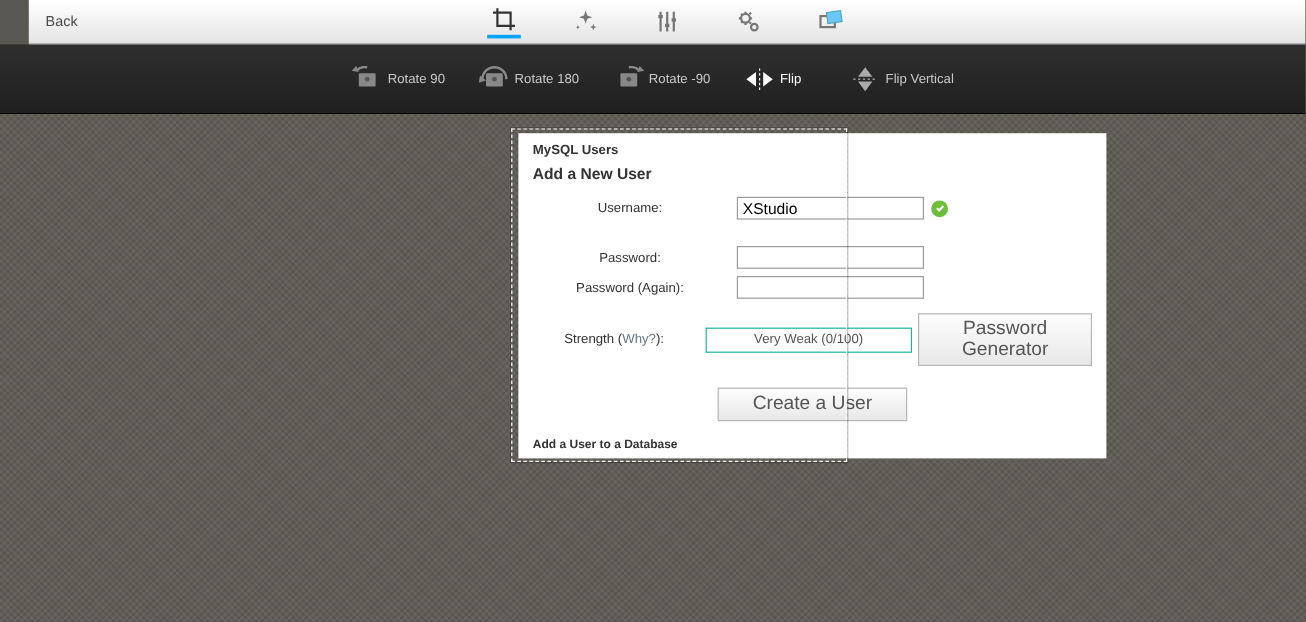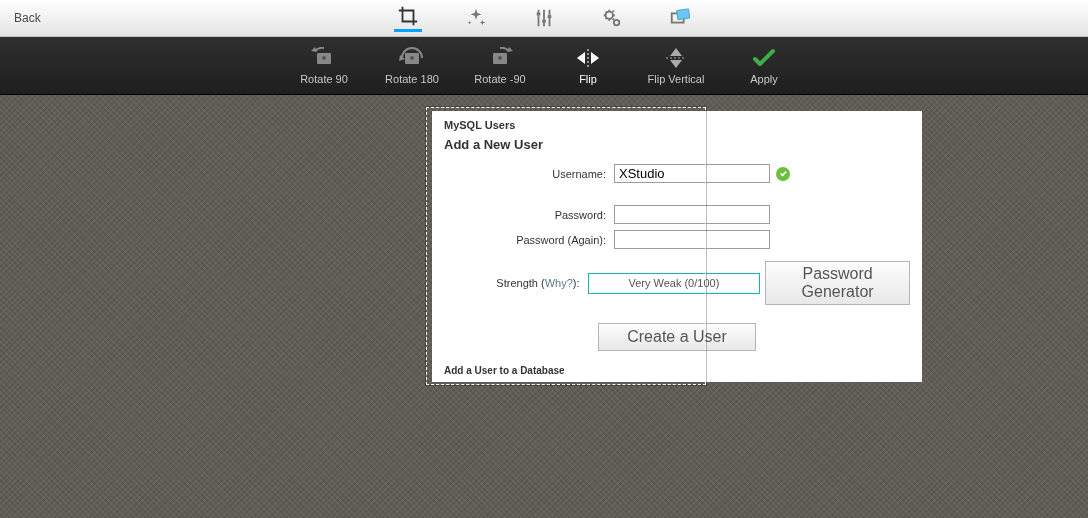--- a/index.html
+++ b/index.html
@@ -14,6 +14,7 @@
     display: flex;
     align-items: center;
     position: relative;
+    margin-left: 24px;
   }
   .back {
     font-size: 12px;

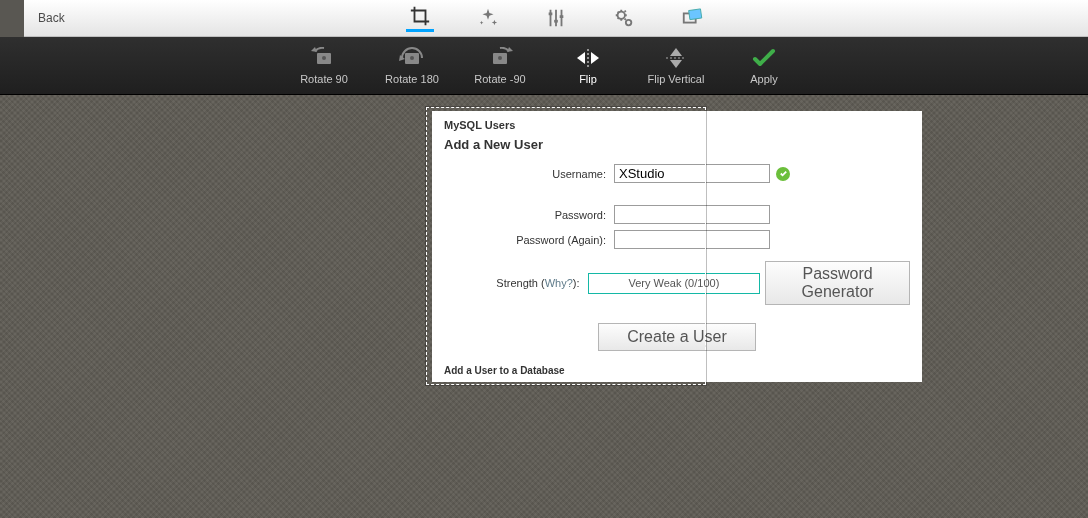--- a/index.html
+++ b/index.html
@@ -54,7 +54,6 @@
   }
   .sub-item {
     display: flex;
-    flex-direction: column;
     align-items: center;
     color: #c8c8c8;
     font-size: 11px;

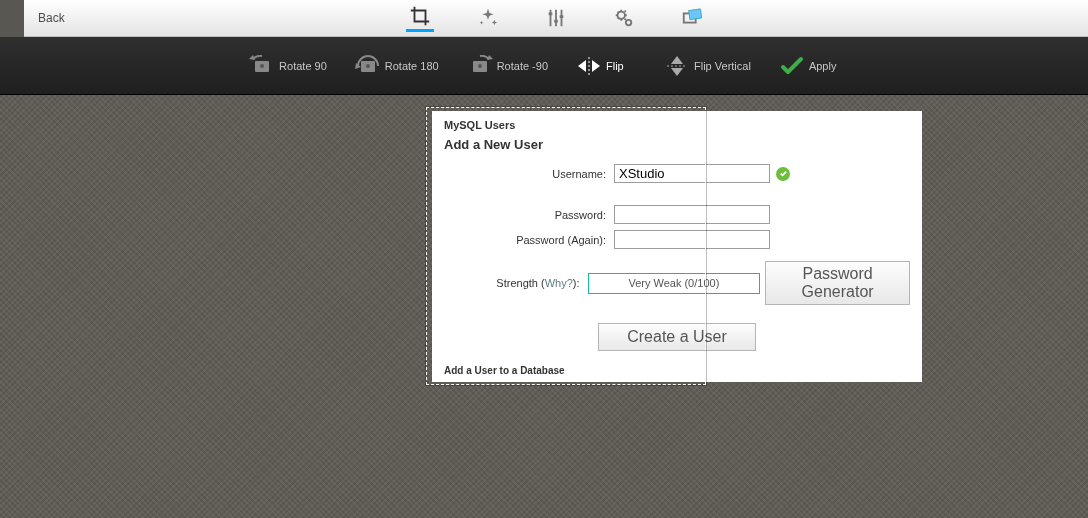--- a/index.html
+++ b/index.html
@@ -236,14 +236,6 @@
         </svg>
     </span>
     <span>Flip Vertical</span>
-  </div>
-  <div class="sub-item">
-    <span class="ico checkmark">
-      <svg viewBox="0 0 26 22">
-          <path d="M4 12l5 5L22 4" fill="none" stroke="#3fae49" stroke-width="4" stroke-linecap="round" stroke-linejoin="round"></path>
-        </svg>
-    </span>
-    <span>Apply</span>
   </div>
 </div>
 

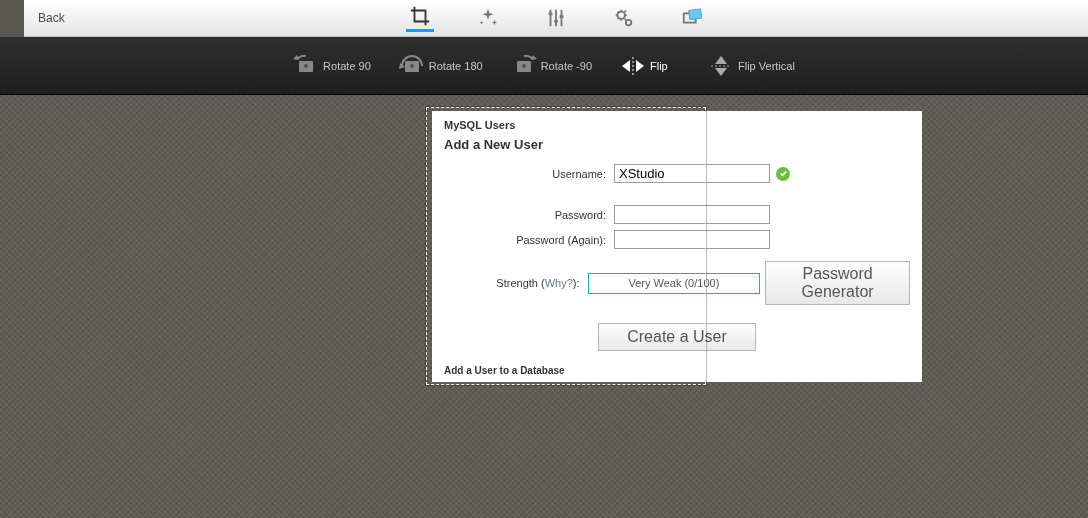--- a/index.html
+++ b/index.html
@@ -96,7 +96,7 @@
     margin-bottom: 12px;
   }
   .row.tight { margin-bottom: 6px; }
-  .lbl { width: 170px; text-align: right; padding-right: 8px; color: #333; }
+  .lbl { width: 170px; text-align: center; padding-right: 8px; color: #333; }
   .lbl a { color: #5f7b8a; text-decoration: none; }
   .fld input[type=text], .fld input[type=password] {
     width: 156px; height: 19px;

